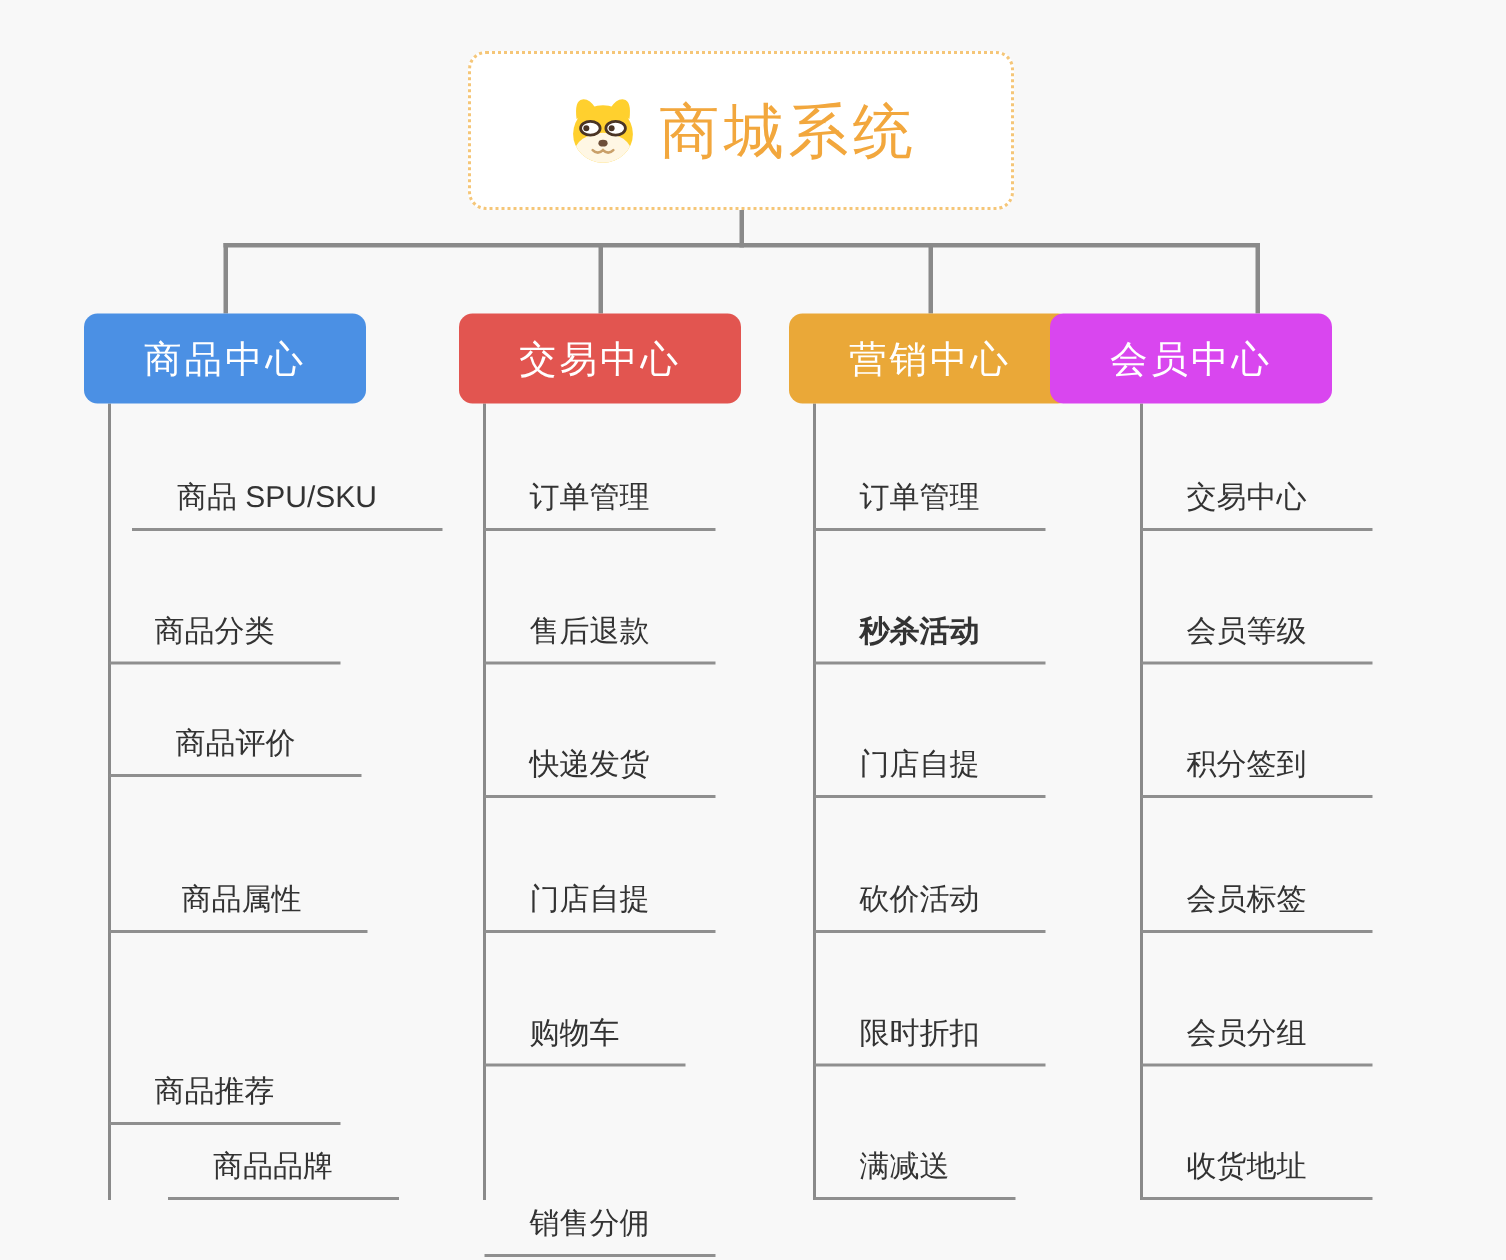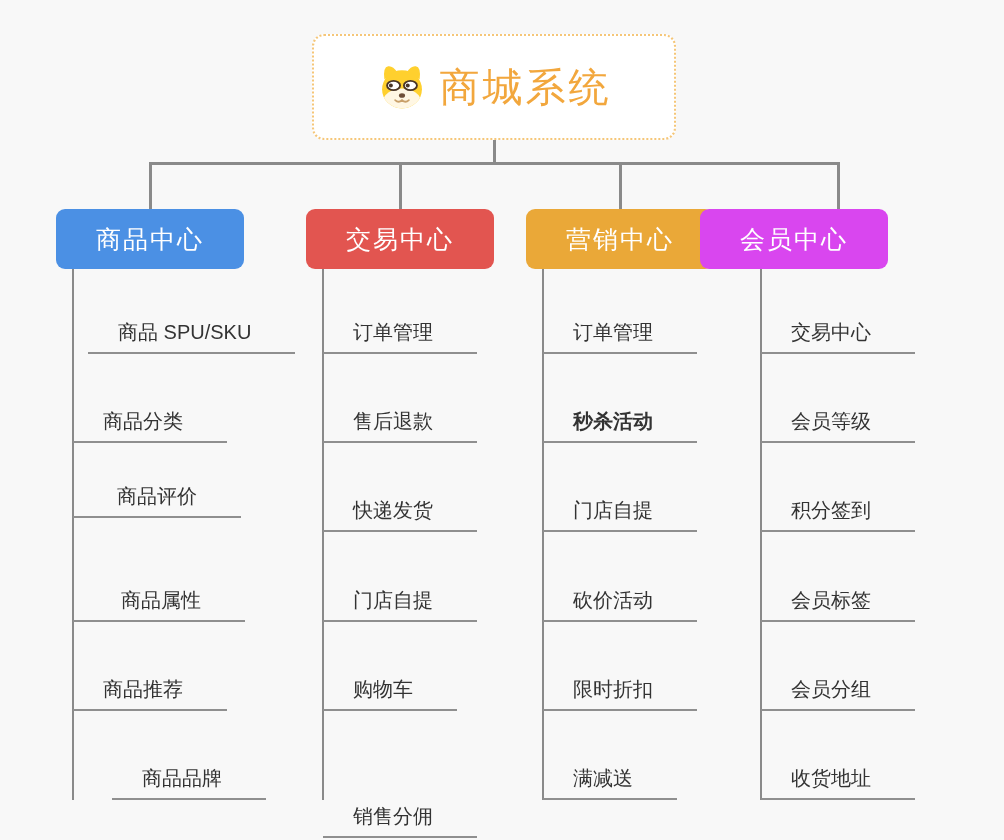--- a/index.html
+++ b/index.html
@@ -110,7 +110,7 @@
       <div class="leaf" style="left: 73px; top: 588px; padding-left: 48px;">
     <span class="leaf-label">商品属性</span>
   </div>
-      <div class="leaf" style="left: 73px; top: 677px; text-align: center;">
+      <div class="leaf" style="left: 73px; top: 716px; text-align: center;">
     <span class="leaf-label">商品推荐</span>
   </div>
       <div class="leaf" style="left: 73px; top: 766px; margin-left: 39px;">

